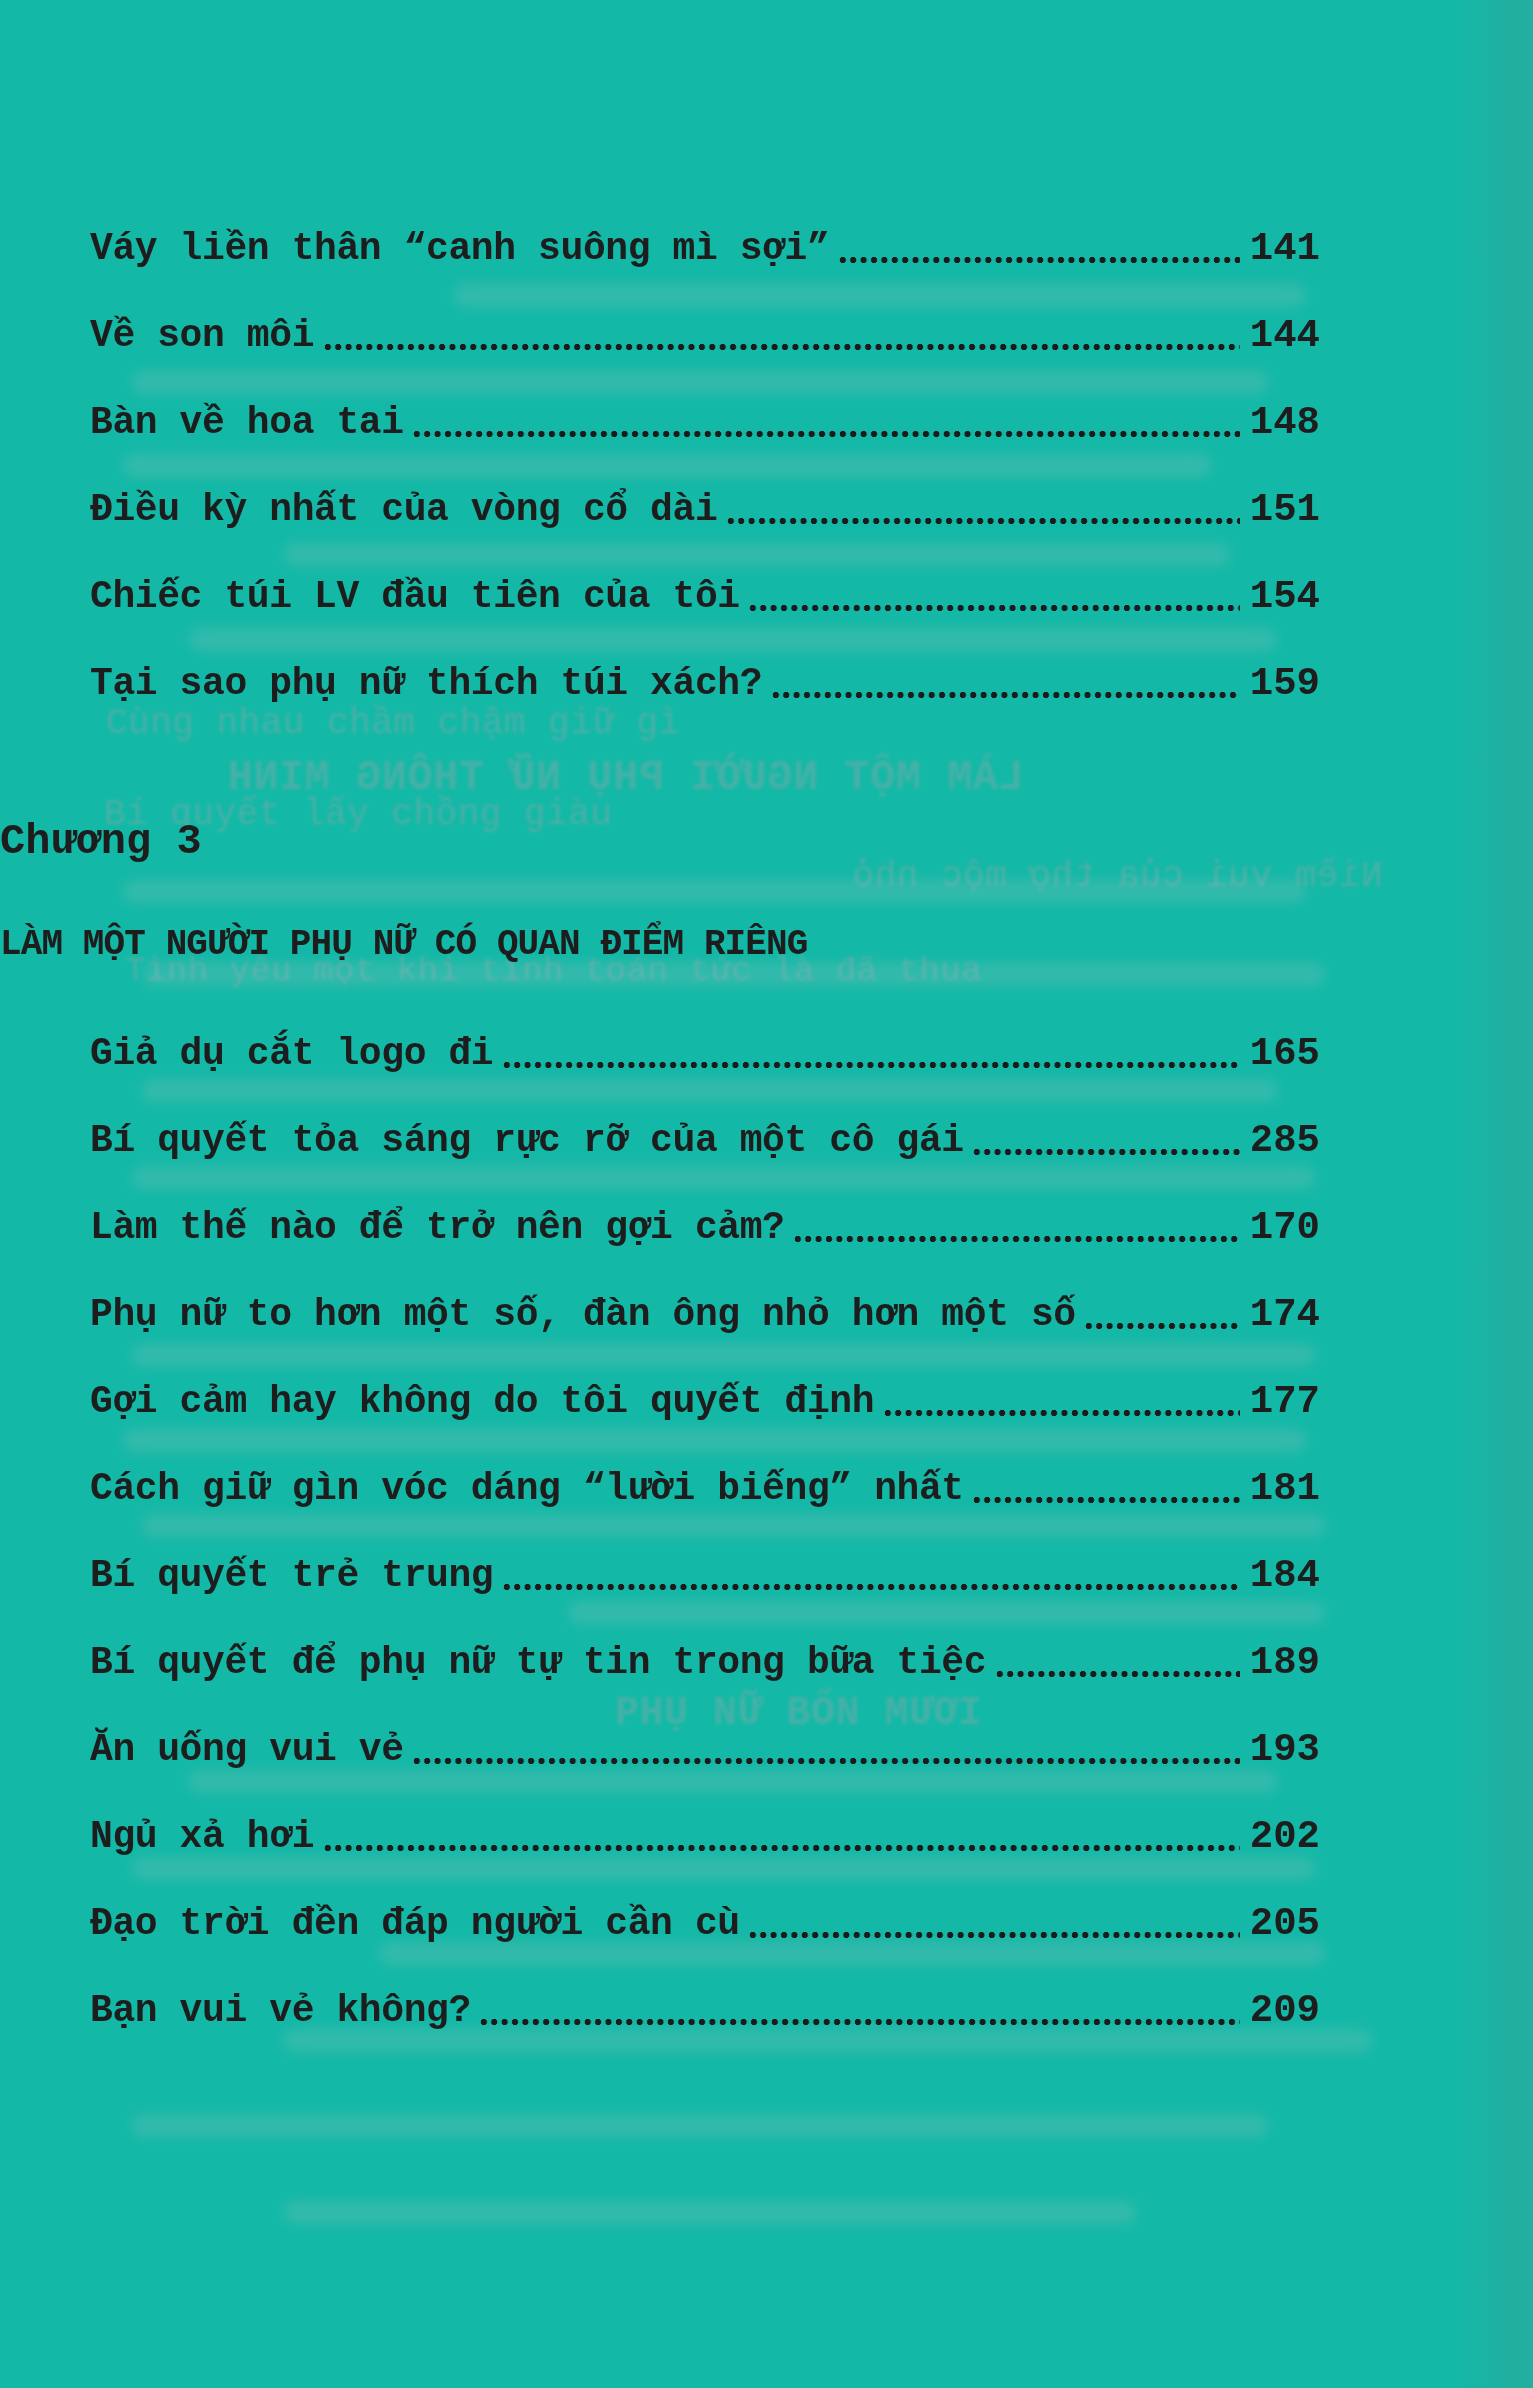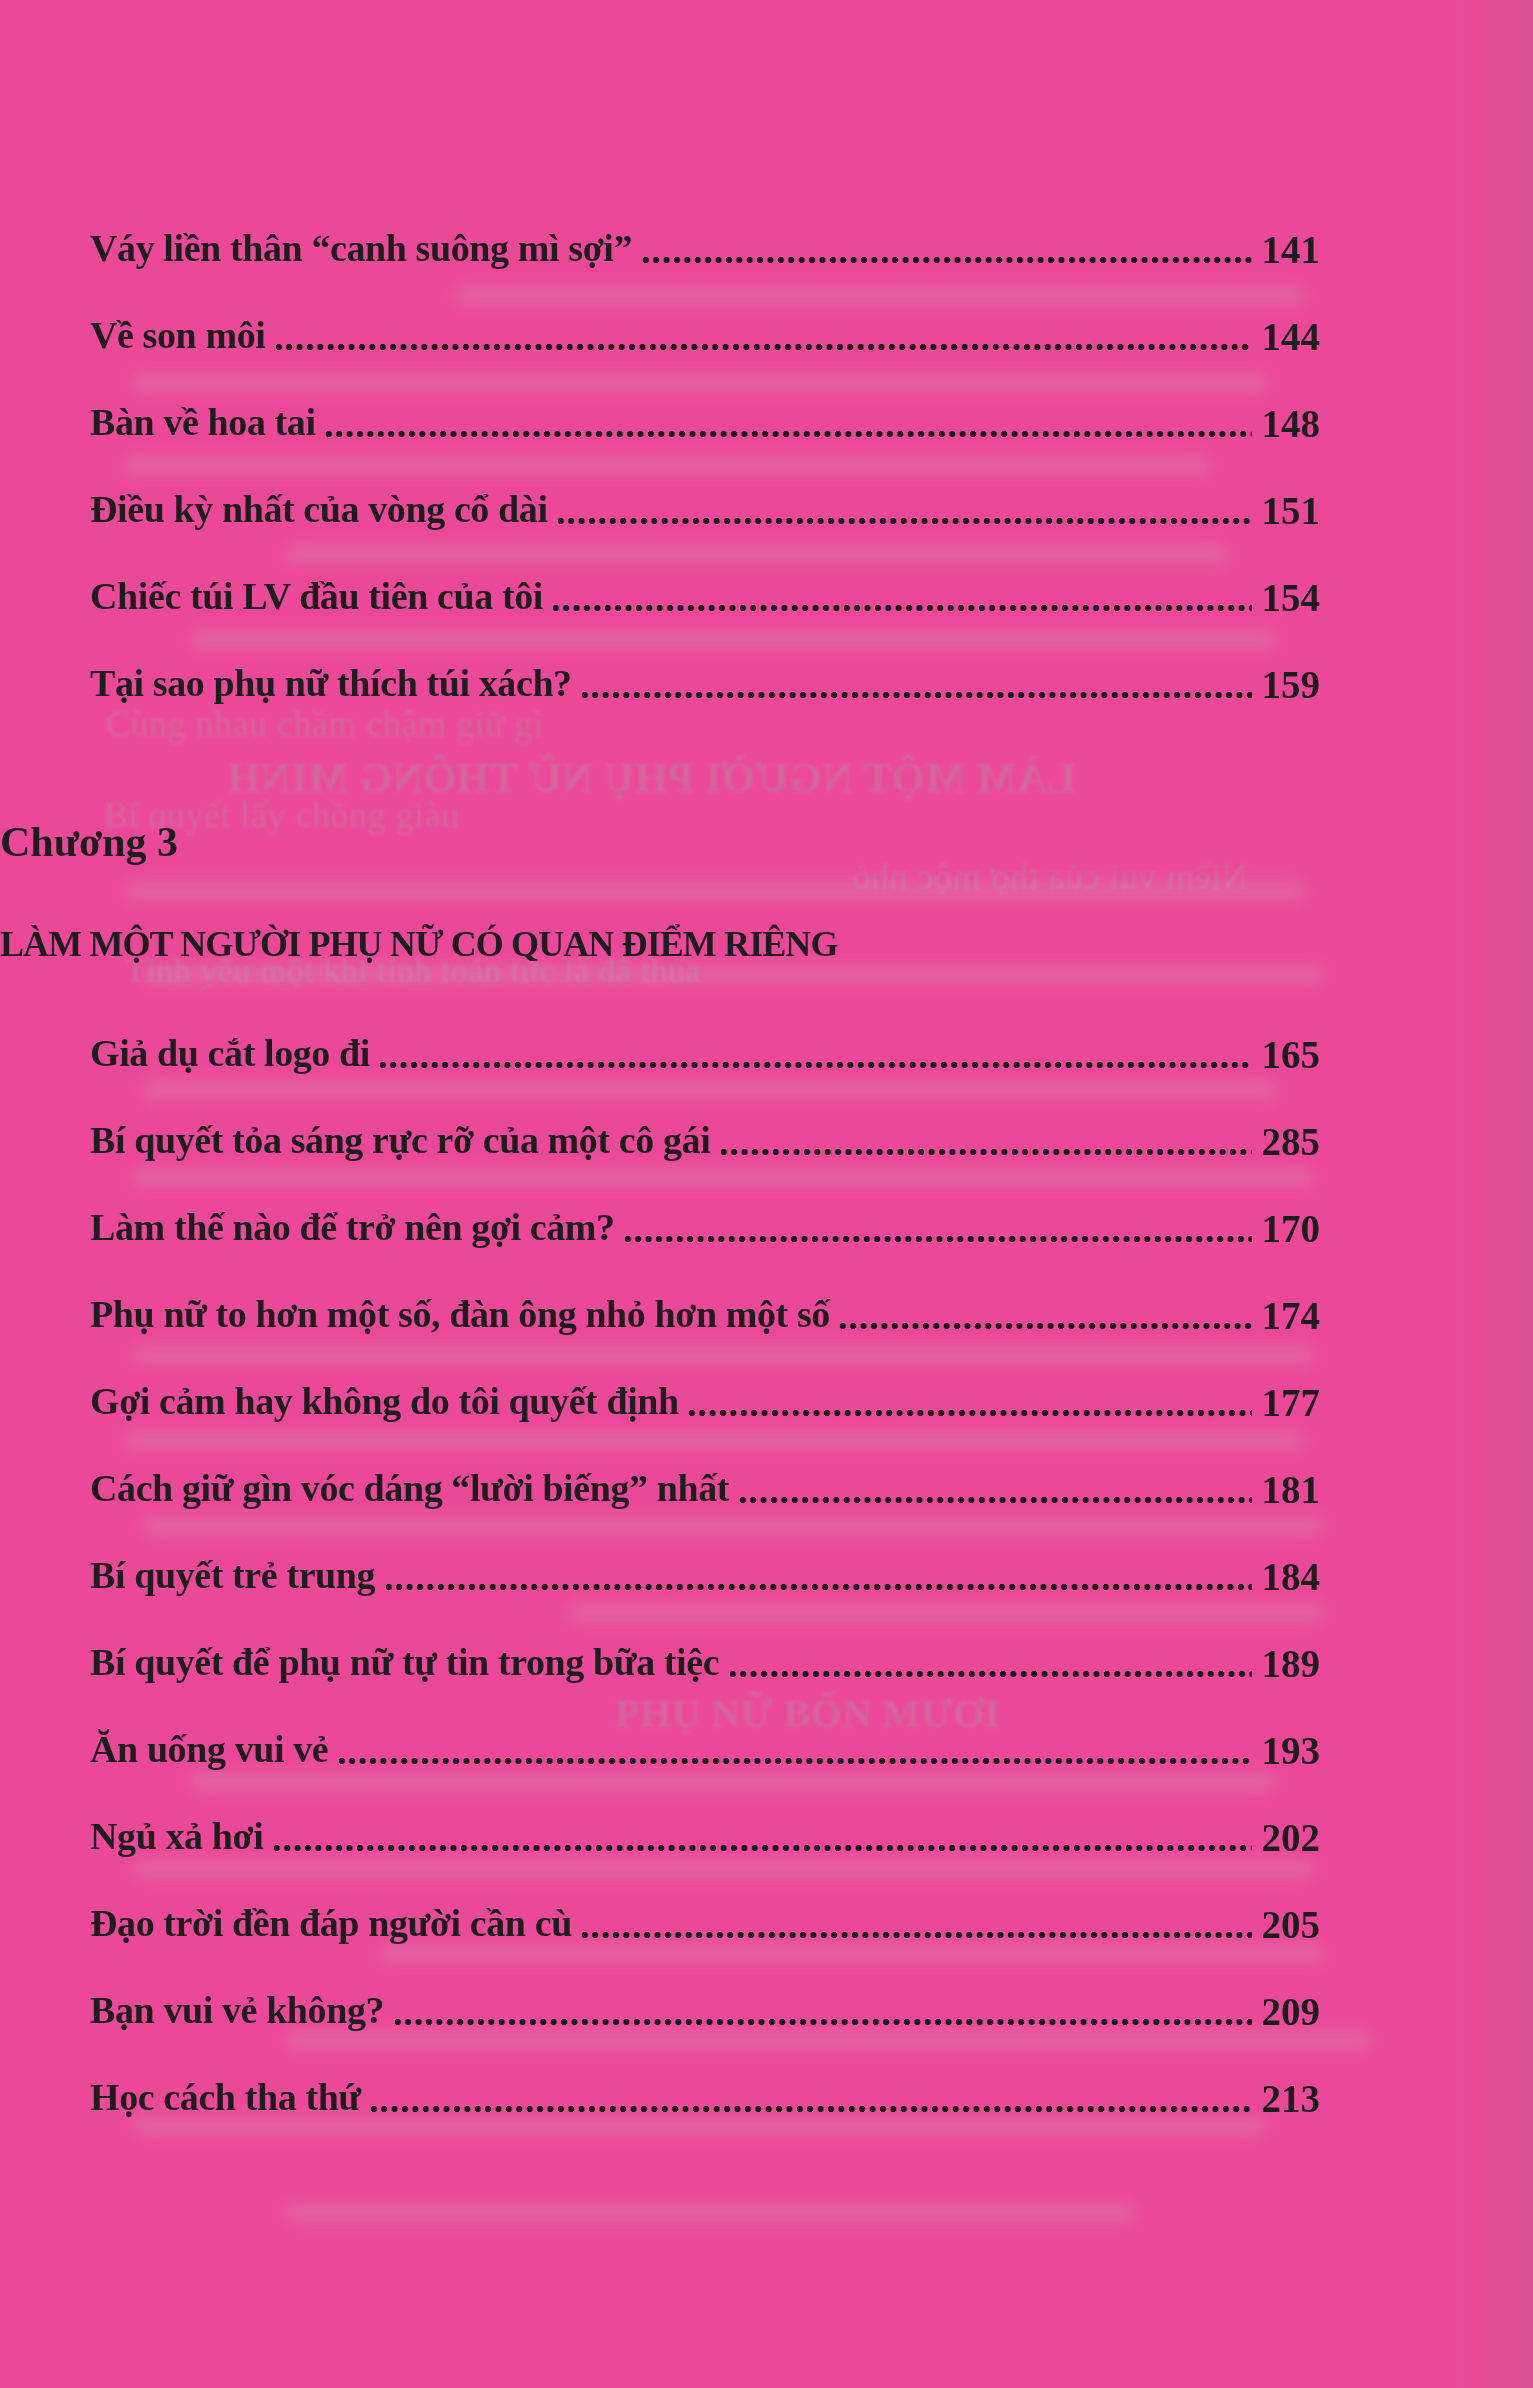--- a/index.html
+++ b/index.html
@@ -7,9 +7,9 @@
     position:relative;
     width:1533px;height:2389px;
     margin:0 auto;
-    background:#ec4899;
+    background:#14b8a6;
     overflow:hidden;
-    font-family:Liberation Serif, serif;
+    font-family:Liberation Mono, monospace;
     color:#1d1d1d;
   }
   

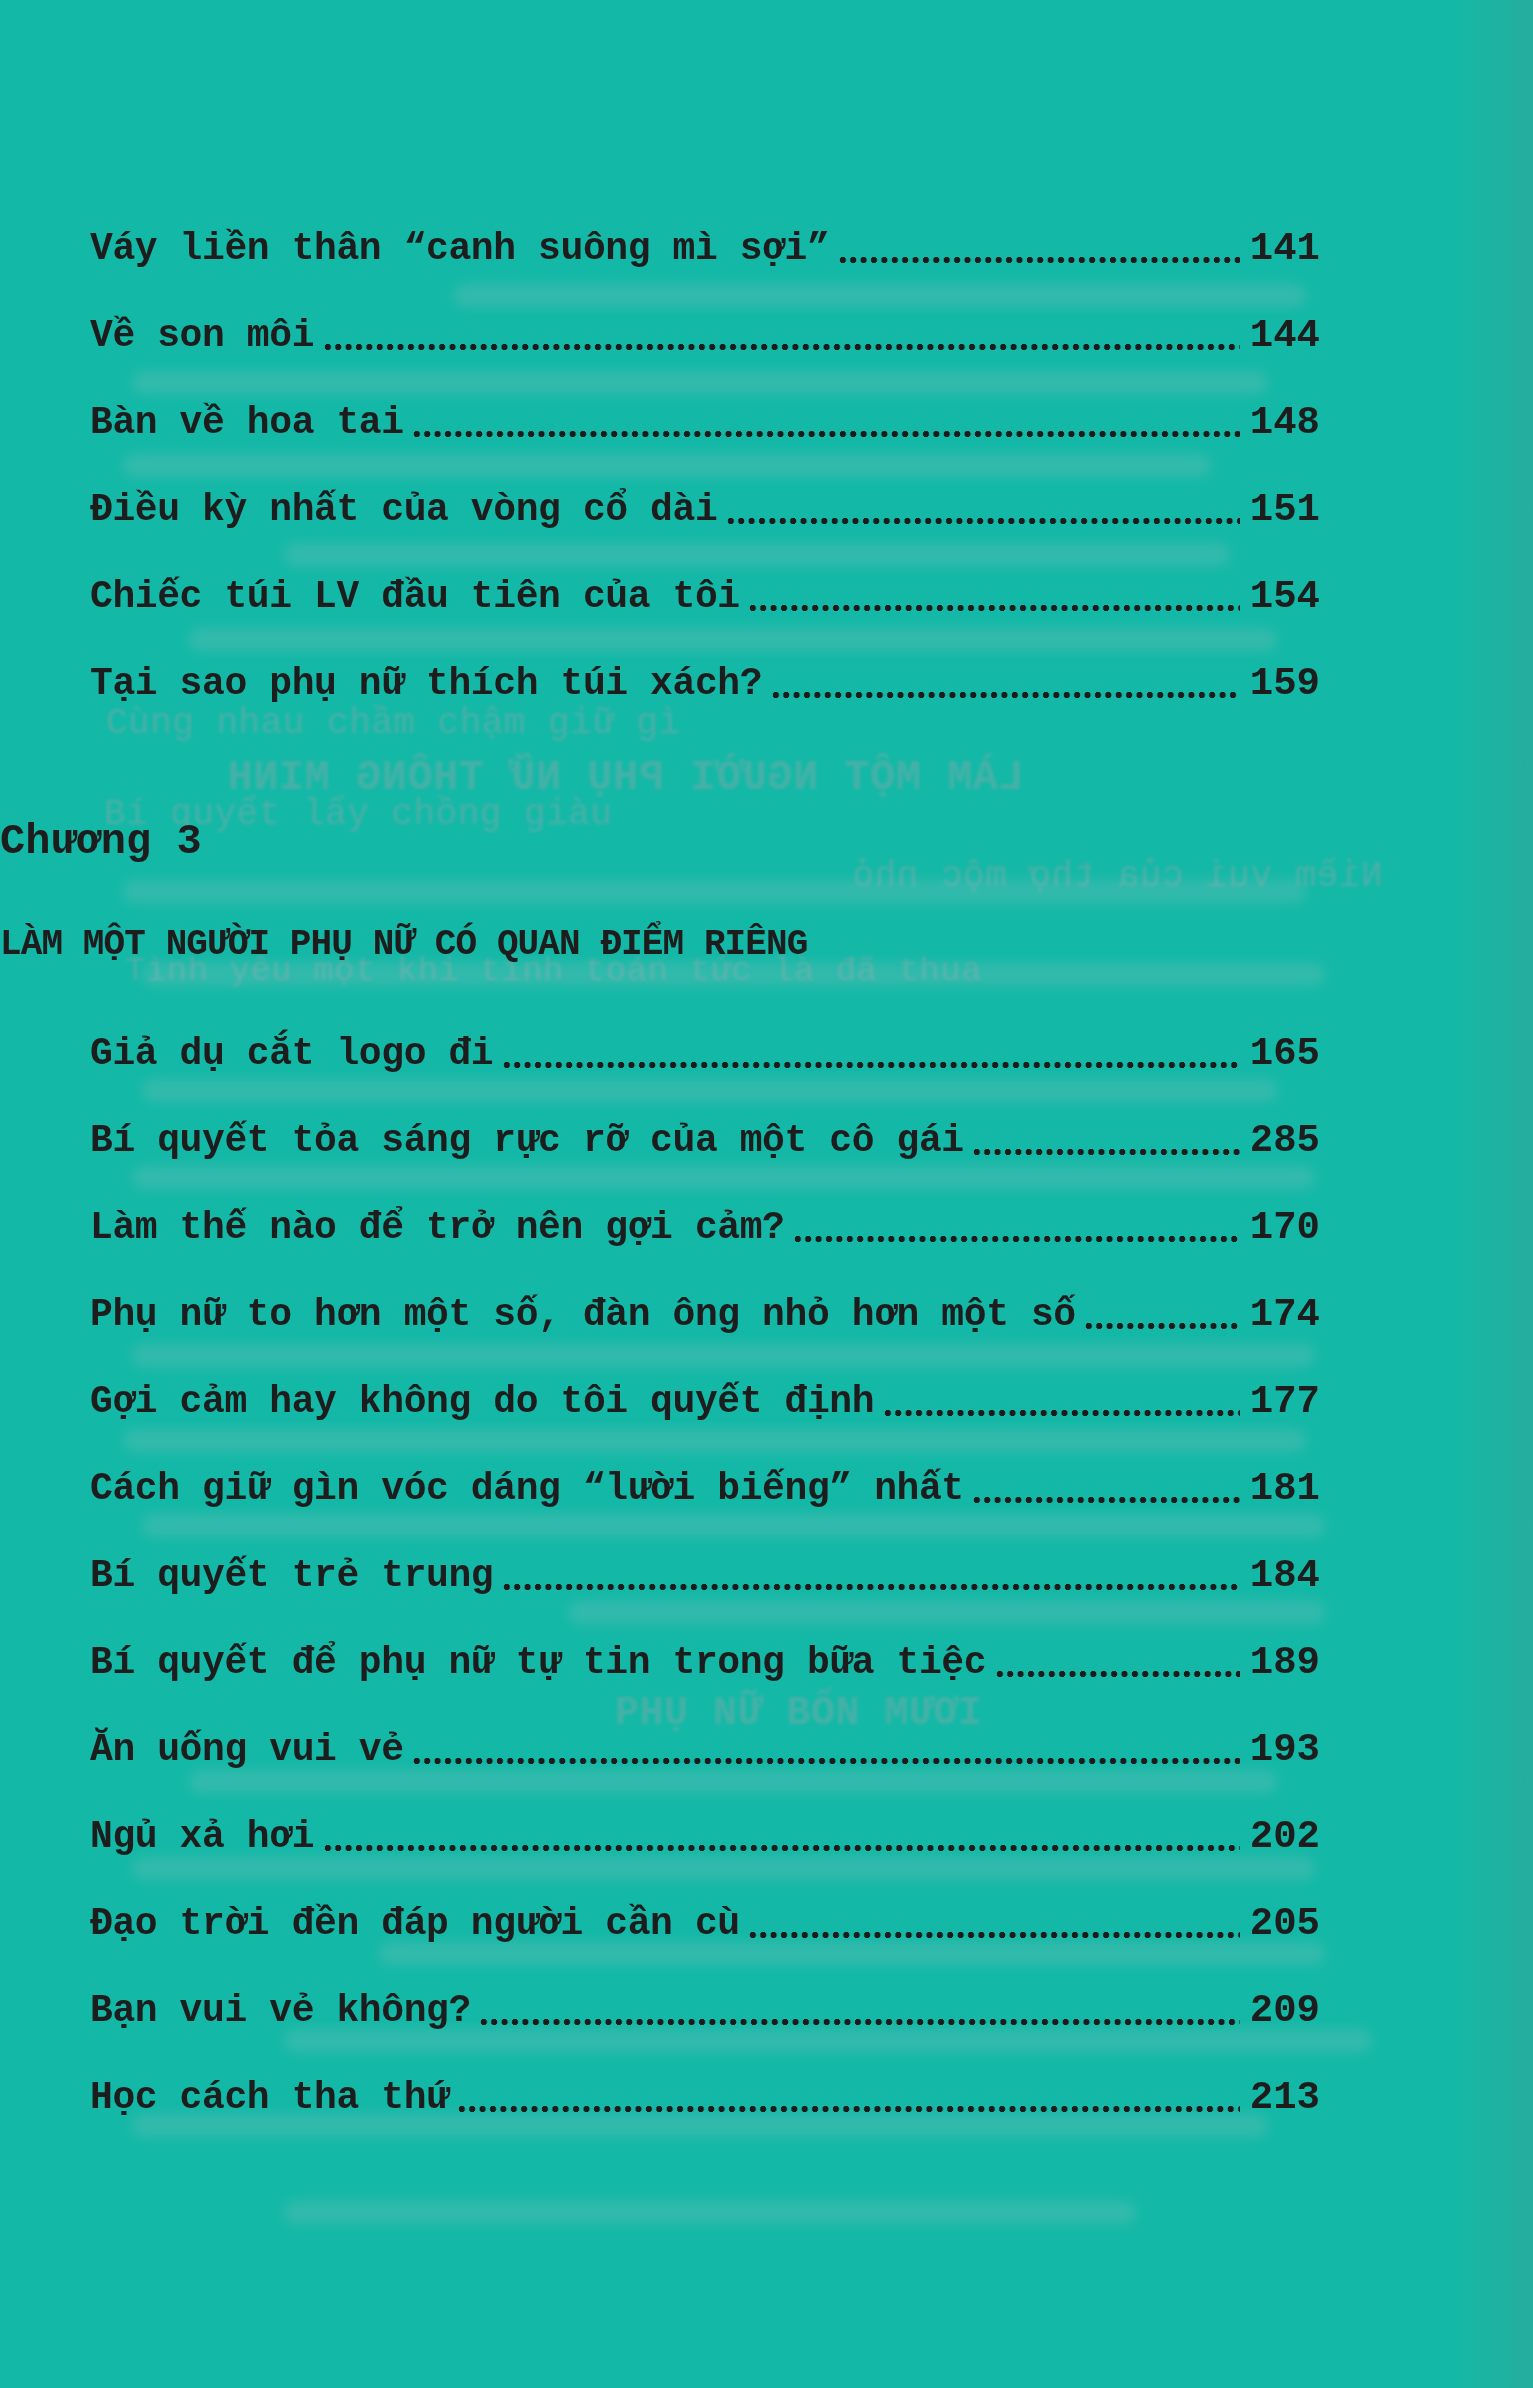--- a/index.html
+++ b/index.html
@@ -242,11 +242,6 @@
     <span class="toc-page">209</span>
   </div>
 
-  <div class="toc-row">
-    <span class="toc-label">Học cách tha thứ</span>
-    <span class="toc-dots"></span>
-    <span class="toc-page">213</span>
-  </div>
 </div>
 
   </div>

